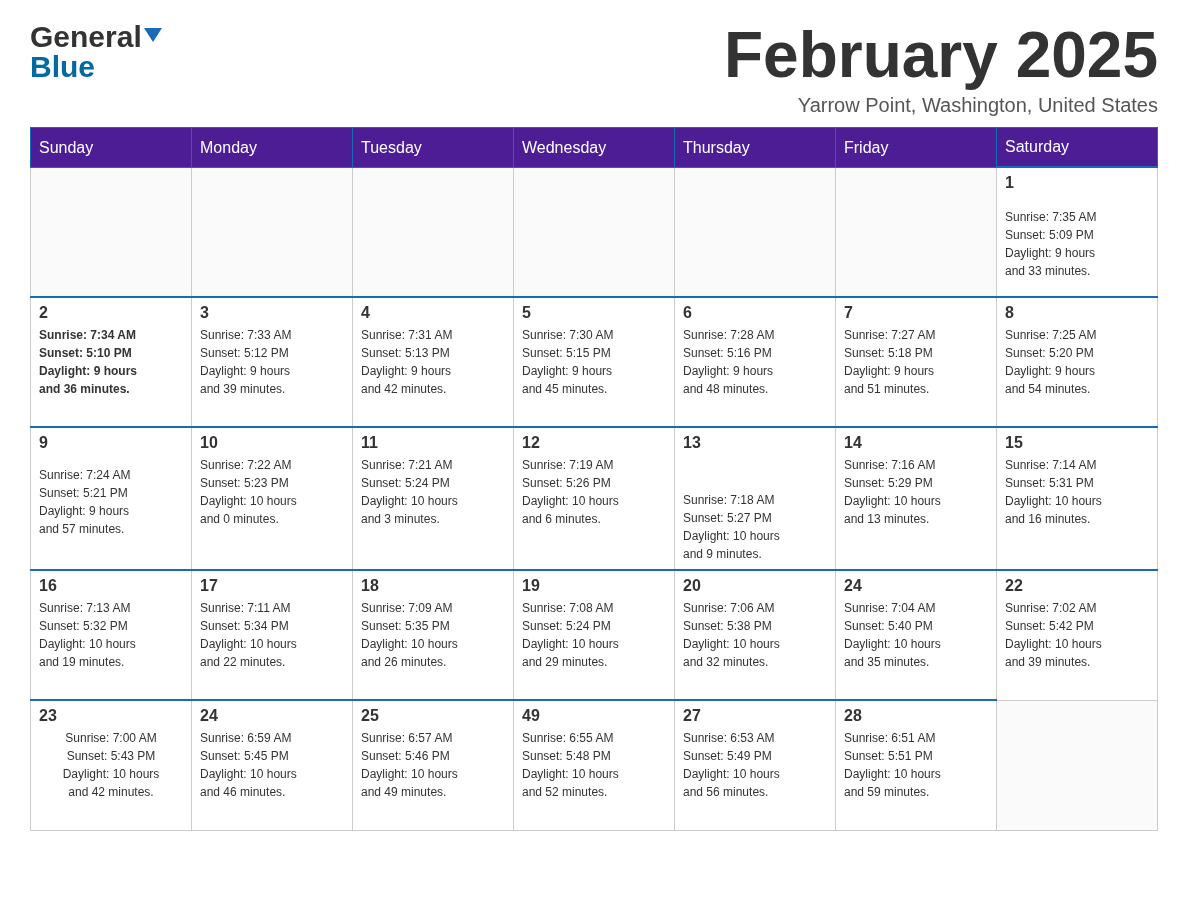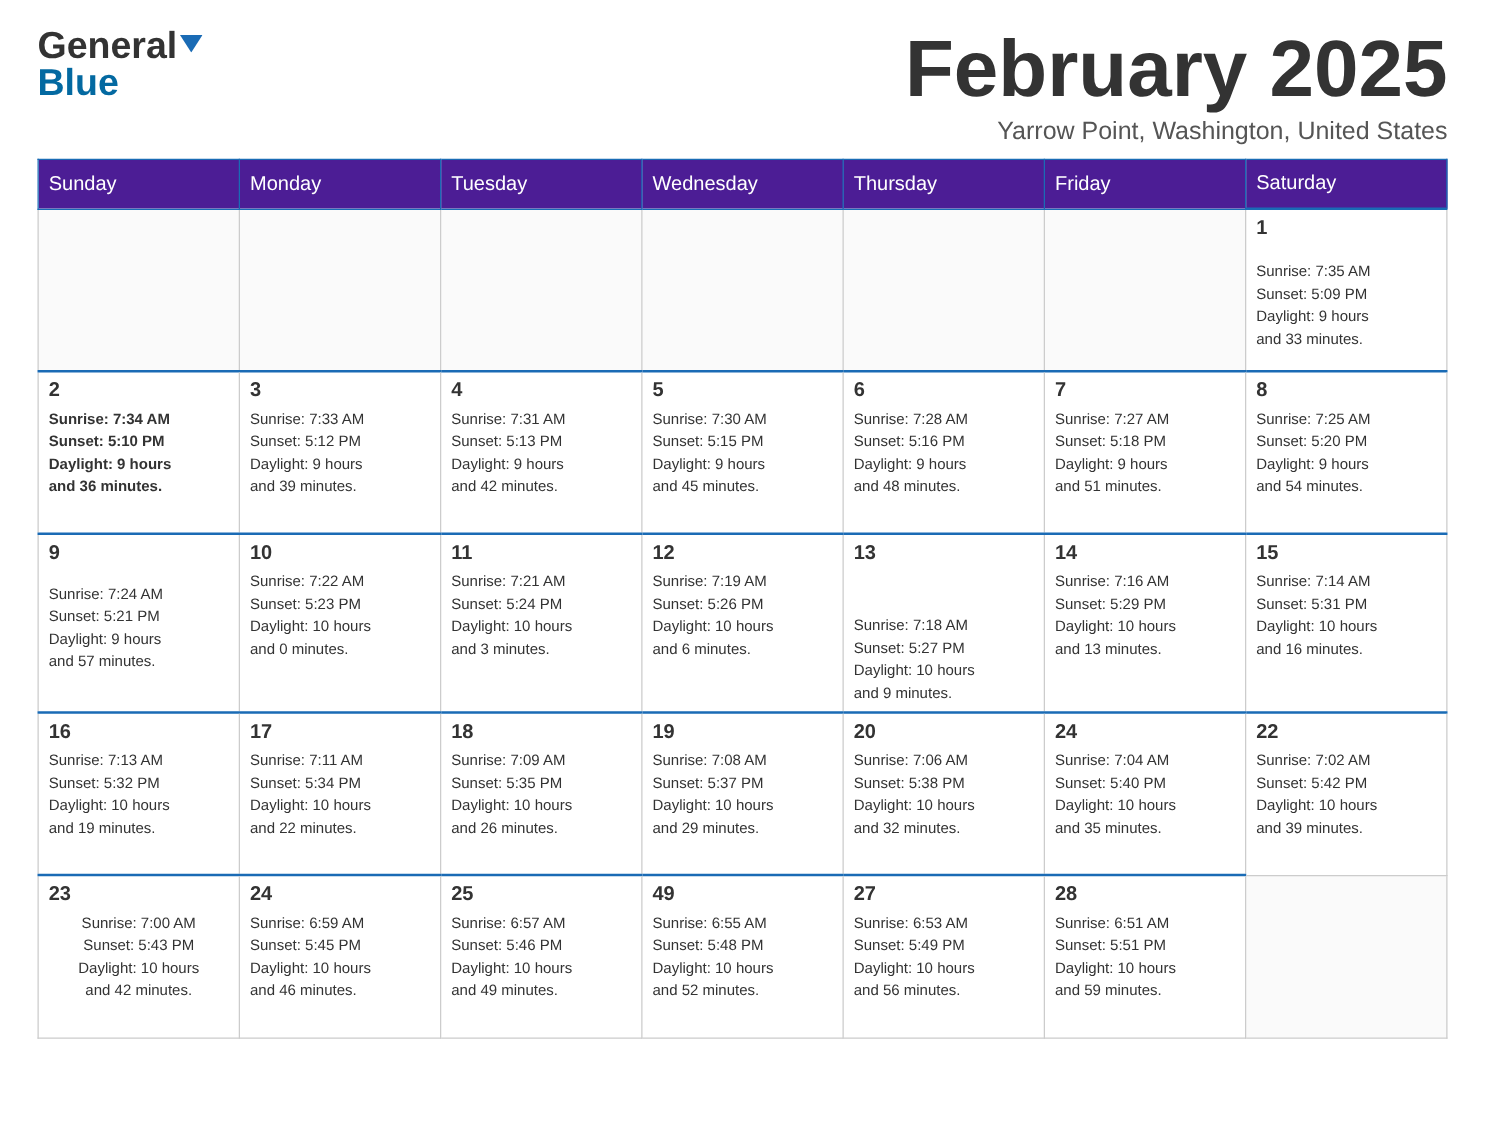--- a/index.html
+++ b/index.html
@@ -248,7 +248,7 @@
         <td>
           <span class="day-number">19</span>
           <div class="day-info" style="white-space: pre-line;">Sunrise: 7:08 AM
-Sunset: 5:37 PM
+Sunset: 5:24 PM
 Daylight: 10 hours
 and 29 minutes.</div>
         </td>

